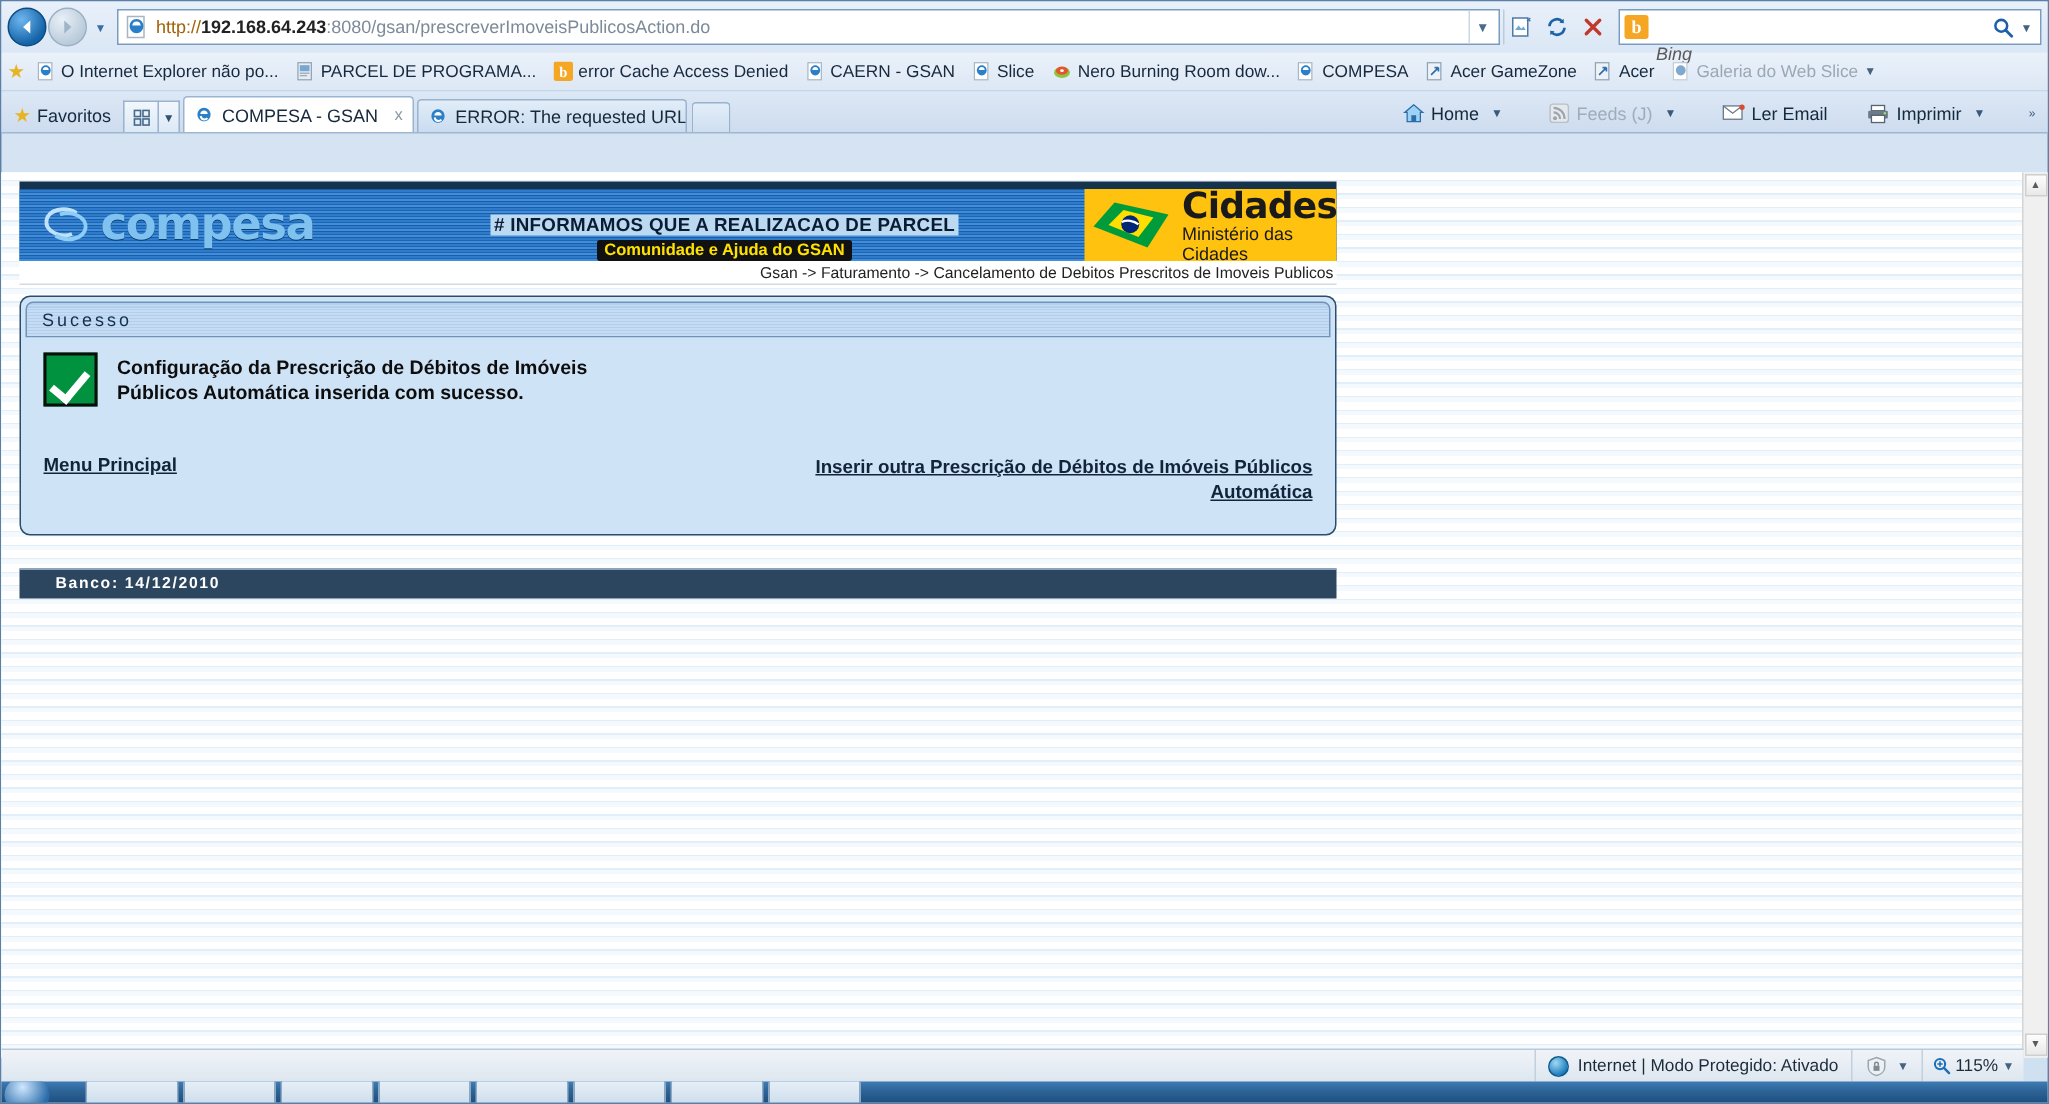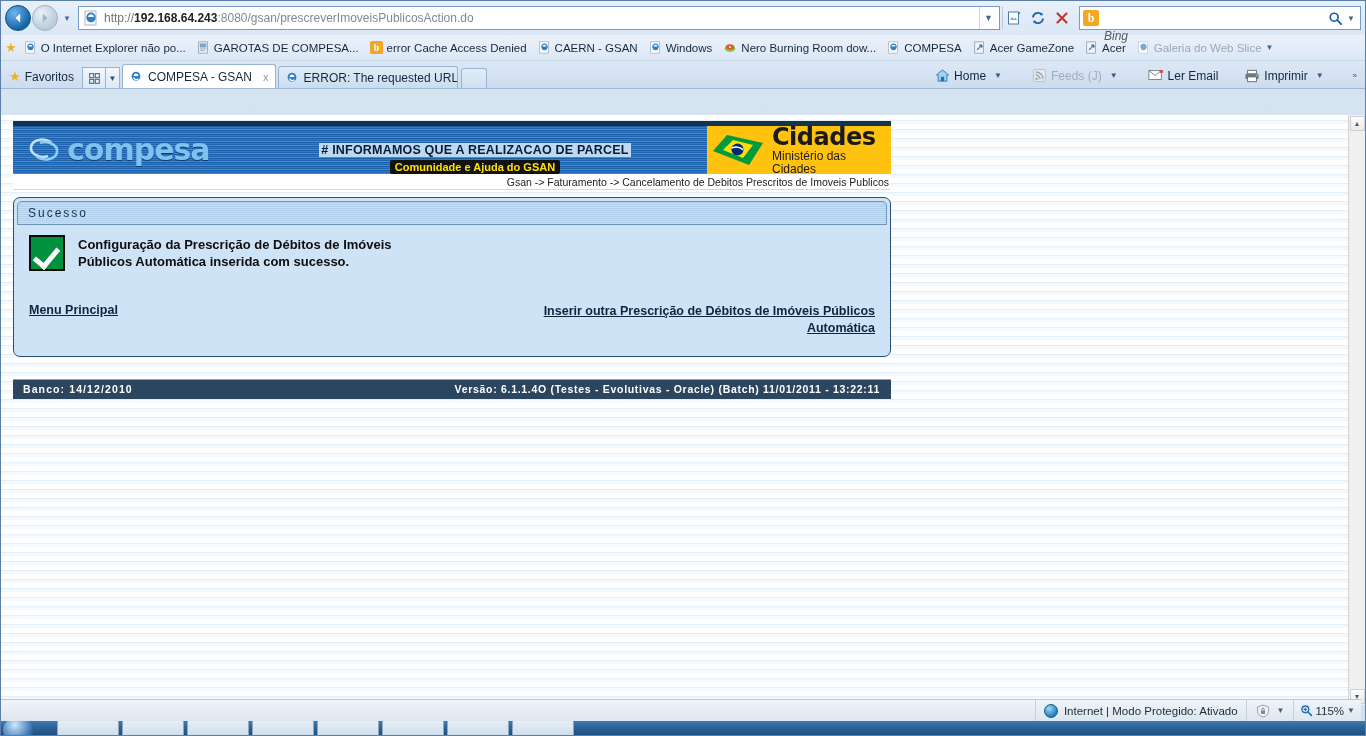--- a/index.html
+++ b/index.html
@@ -391,7 +391,7 @@
           <path d="M5.2 7h5.6c0-1.6-1.2-2.7-2.8-2.7S5.2 5.4 5.2 7z" fill="#fff"></path>
         </svg>
       </span>
-      <span class="addr-url"><span style="color:#737373">http://</span><b>192.168.64.243</b><span>:8080/gsan/prescreverImoveisPublicosAction.do</span></span>
+      <span class="addr-url"><span style="color:#a16207">http://</span><b>192.168.64.243</b><span>:8080/gsan/prescreverImoveisPublicosAction.do</span></span>
       <span class="addr-caret">▼</span>
     </div>
 

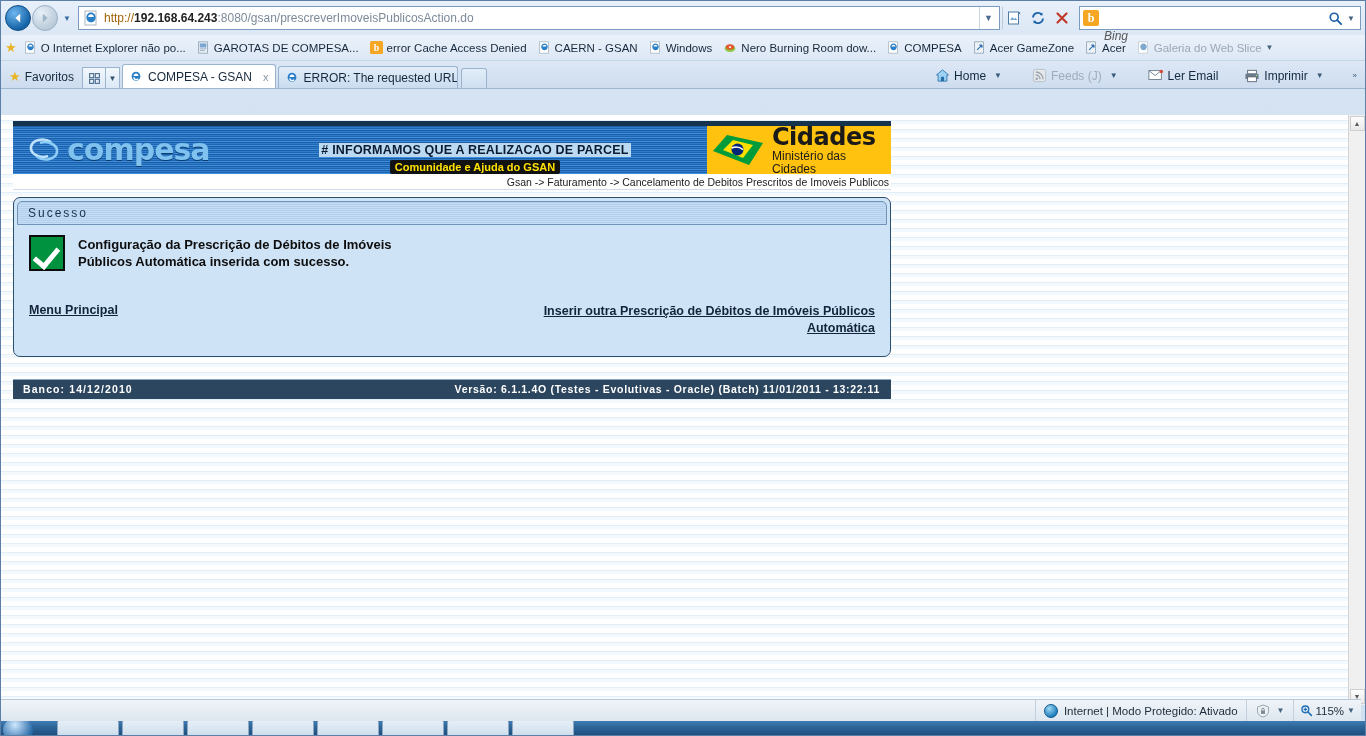--- a/index.html
+++ b/index.html
@@ -456,7 +456,7 @@
             <rect x="3.5" y="11" width="6" height="1.2" fill="#9eb2c4"></rect>
           </svg>
         </span>
-      <span>GAROTAS DE COMPESA...</span>
+      <span>PARCEL DE PROGRAMA...</span>
     </div>
 
     <div class="link-item">

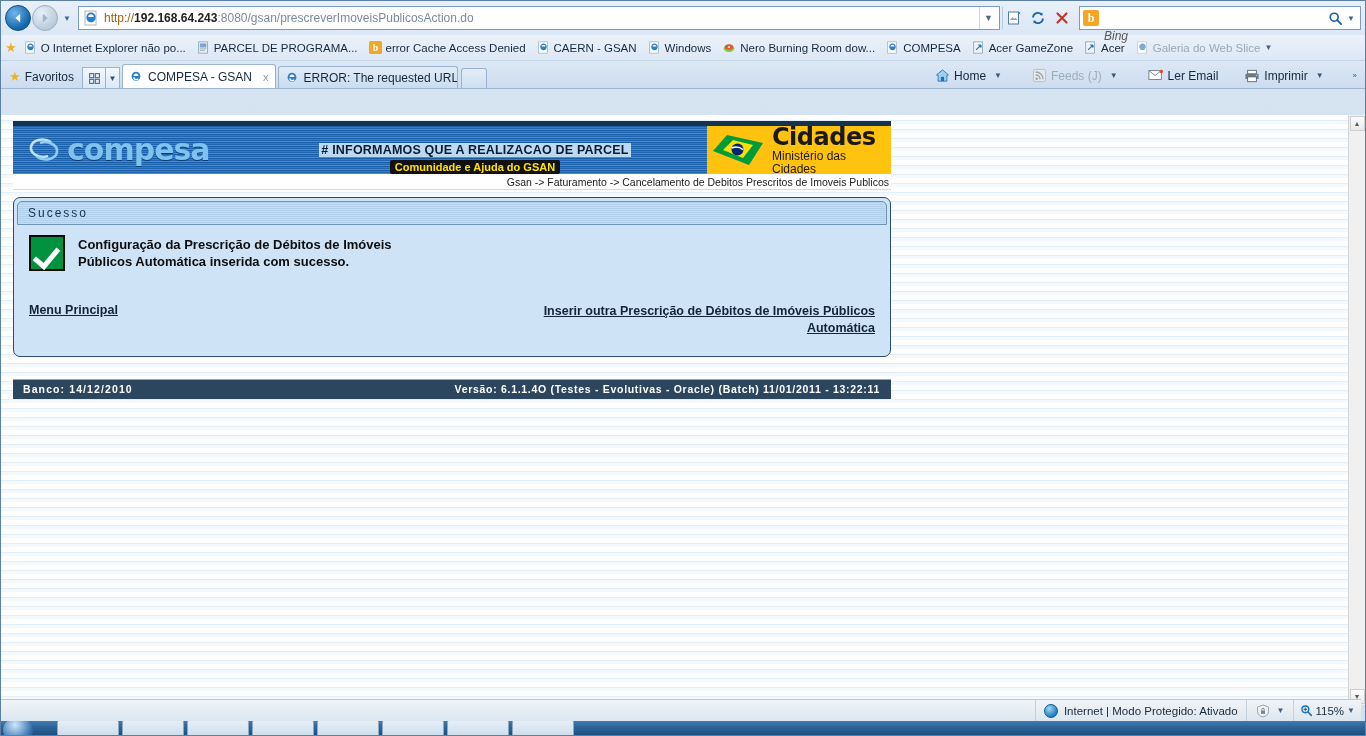--- a/index.html
+++ b/index.html
@@ -488,7 +488,7 @@
             <path d="M5.6 6.9h4.8c0-1.4-1-2.4-2.4-2.4S5.6 5.5 5.6 6.9z" fill="#fff"></path>
           </svg>
         </span>
-      <span>Windows</span>
+      <span>Slice</span>
     </div>
 
     <div class="link-item">

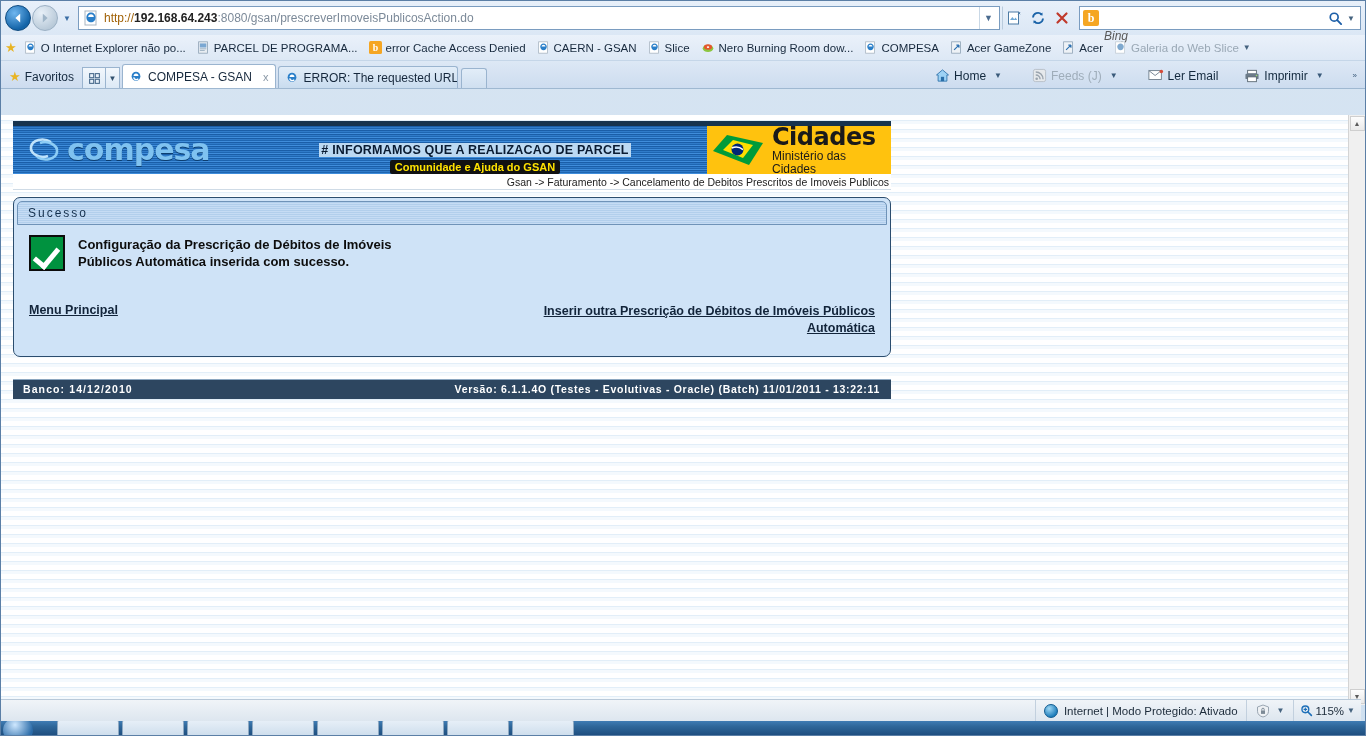--- a/index.html
+++ b/index.html
@@ -225,7 +225,7 @@
     padding:1px 5px; margin-top:3px; border-radius:2px; white-space:nowrap;
   }
   .banner-right {
-    width: 184px; background:#ffc20e; display:flex; align-items:center; padding-left:4px;
+    width: 168px; background:#ffc20e; display:flex; align-items:center; padding-left:4px;
   }
   .flag {
     width:54px; height:38px; position:relative; margin-right:7px; flex:none;

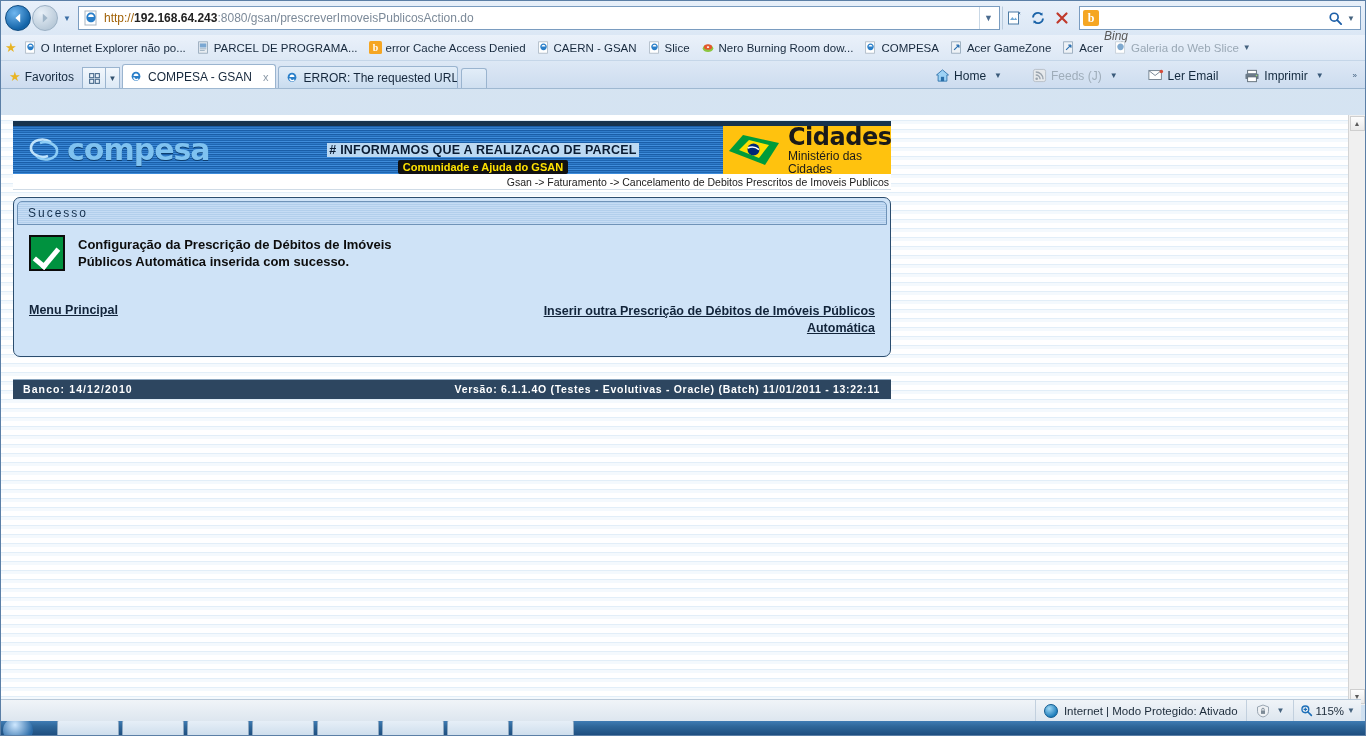--- a/index.html
+++ b/index.html
@@ -308,7 +308,7 @@
     width:878px; margin-left:4px; margin-top:22px;
     height:20px; background:#2d4660;
     display:flex; align-items:center;
-    padding: 0 10px;
+    padding: 0 24px;
     border-top:1px solid #8aa6c0;
   }
   .verbar .vleft {

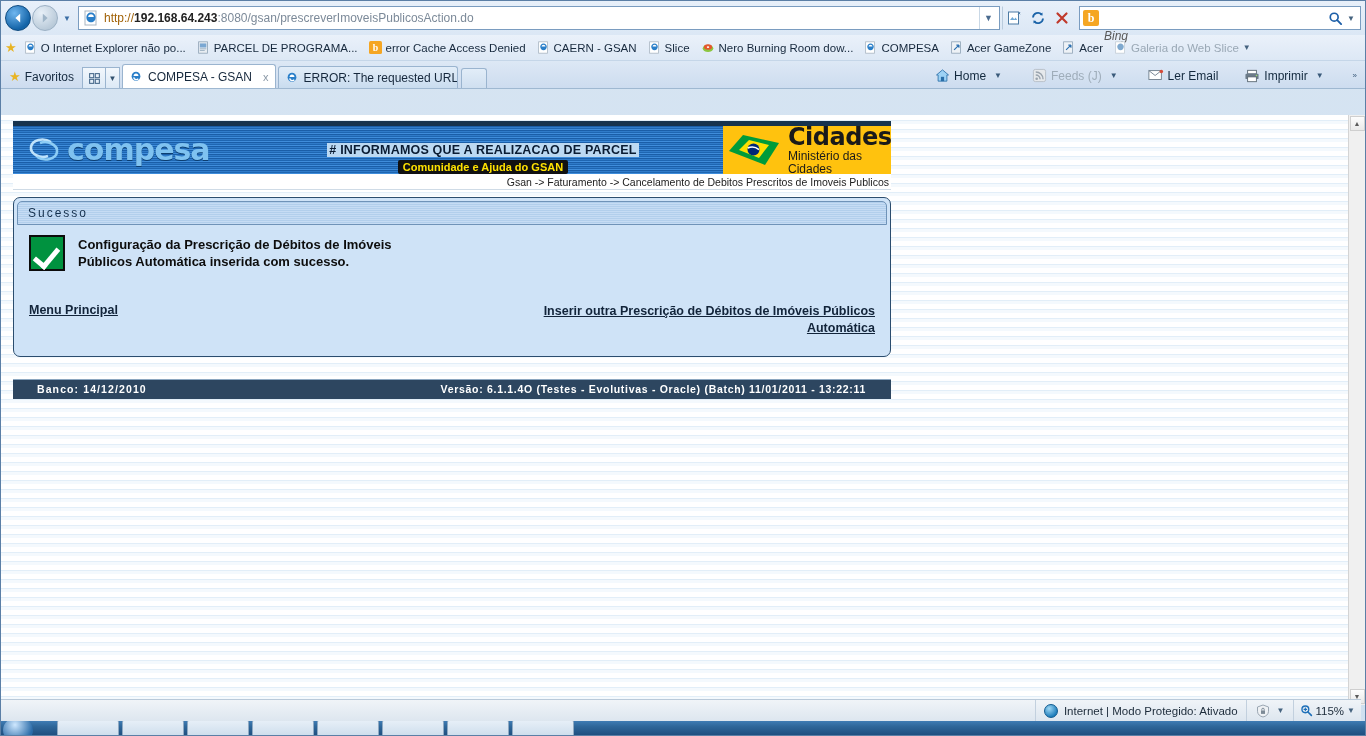--- a/index.html
+++ b/index.html
@@ -703,7 +703,6 @@
 
         <div class="verbar">
           <span class="vleft">Banco: 14/12/2010</span>
-          <span class="vright">Versão: 6.1.1.4O (Testes - Evolutivas - Oracle) (Batch) 11/01/2011 - 13:22:11</span>
         </div>
       </div>
 

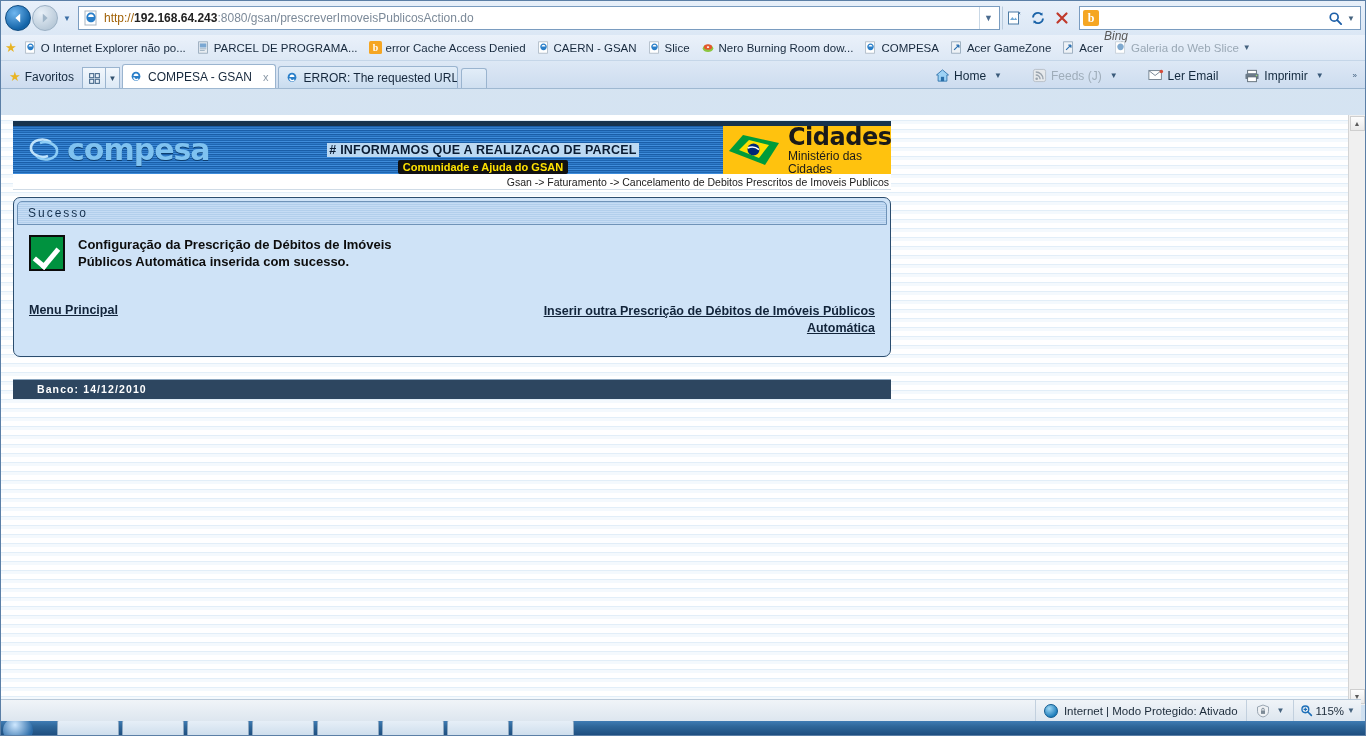--- a/index.html
+++ b/index.html
@@ -323,7 +323,7 @@
 
   
   .statusbar {
-    position:absolute; left:0; right:4px; bottom:14px; height:22px;
+    position:absolute; left:0; right:16px; bottom:14px; height:22px;
     background: linear-gradient(to bottom,#f0f4f8,#dde6ef);
     border-top:1px solid #b9c9d9;
     display:flex; align-items:center;

